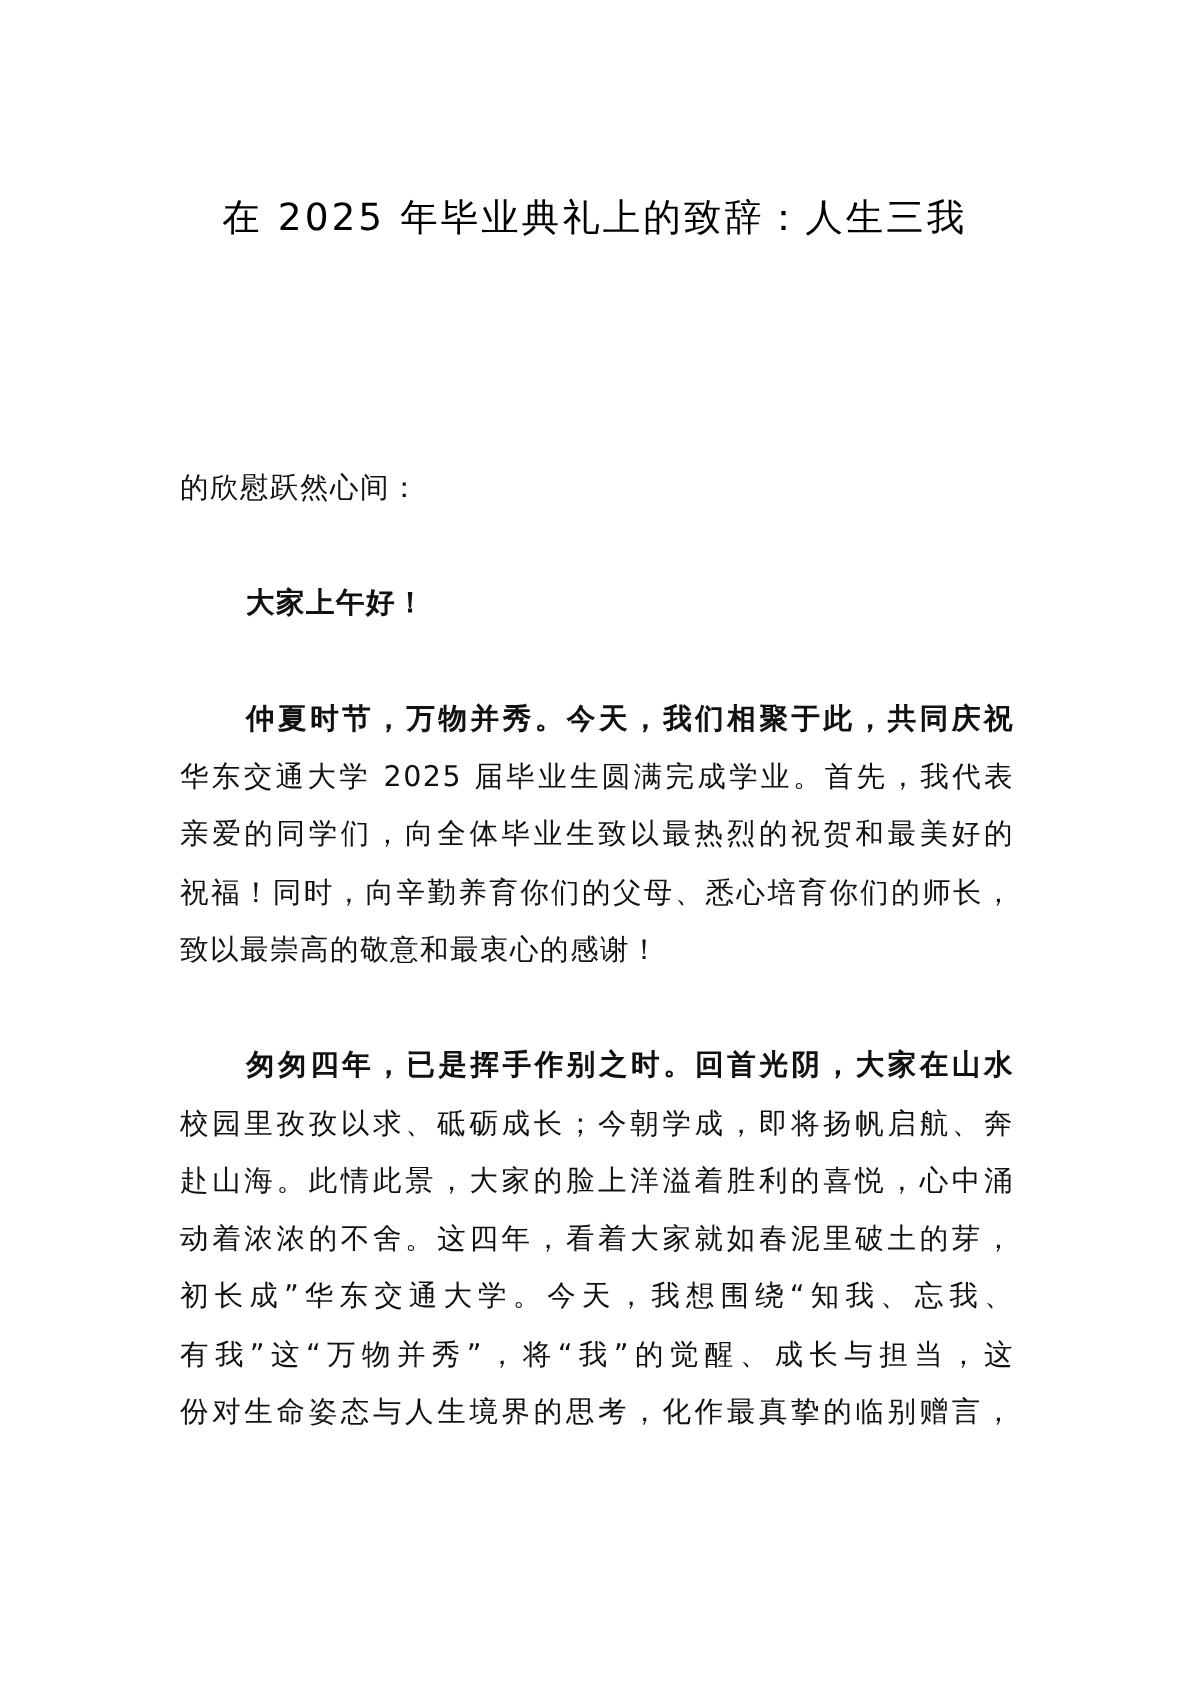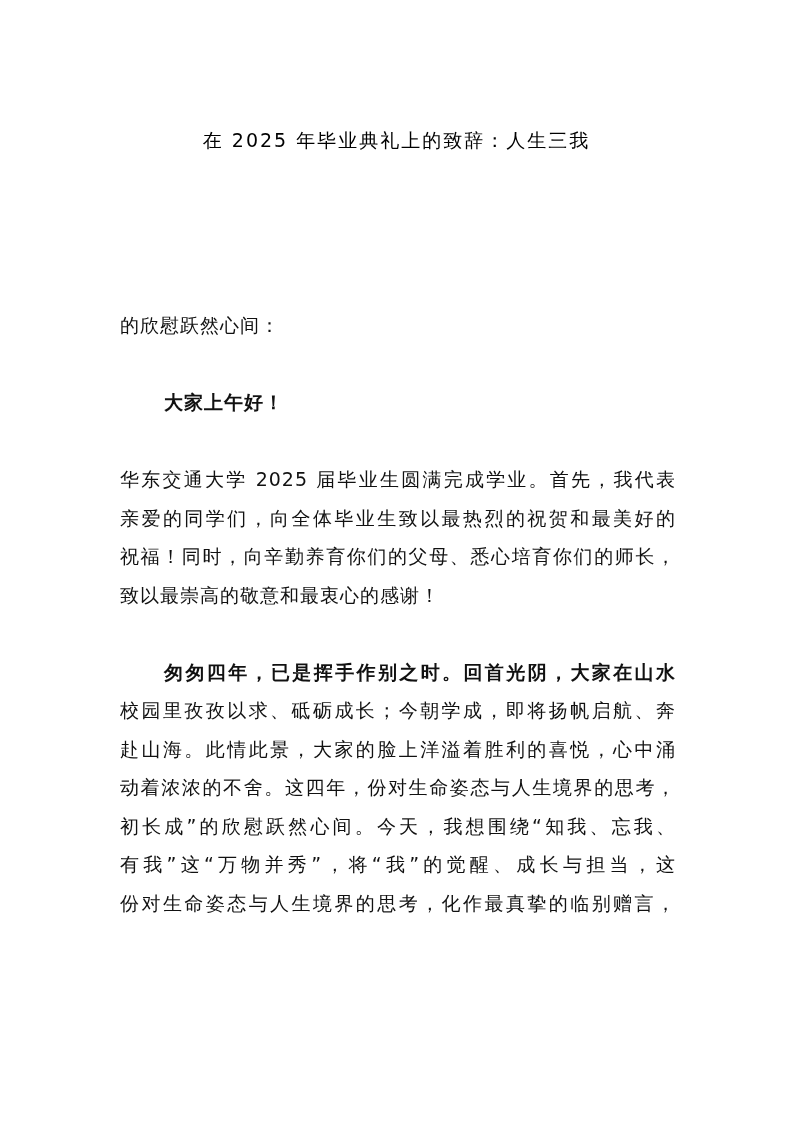--- a/index.html
+++ b/index.html
@@ -6,7 +6,7 @@
   body { width: 793px; height: 1122px; position: relative; overflow: hidden;
          font-family: "DejaVu Sans", "Liberation Sans", sans-serif; color: #111; }
   .title { position: absolute; top: 128px; left: 0; width: 793px; text-align: center;
-           font-size: 19px; letter-spacing: 2px; color: #000; }
+           font-size: 25px; letter-spacing: 2px; color: #000; }
   .body { position: absolute; left: 120px; width: 556px; top: 306px; }
   .line { height: 38.5px; line-height: 38.5px; font-size: 19px; white-space: nowrap;
           text-align: justify; text-align-last: justify; letter-spacing: 1px; }

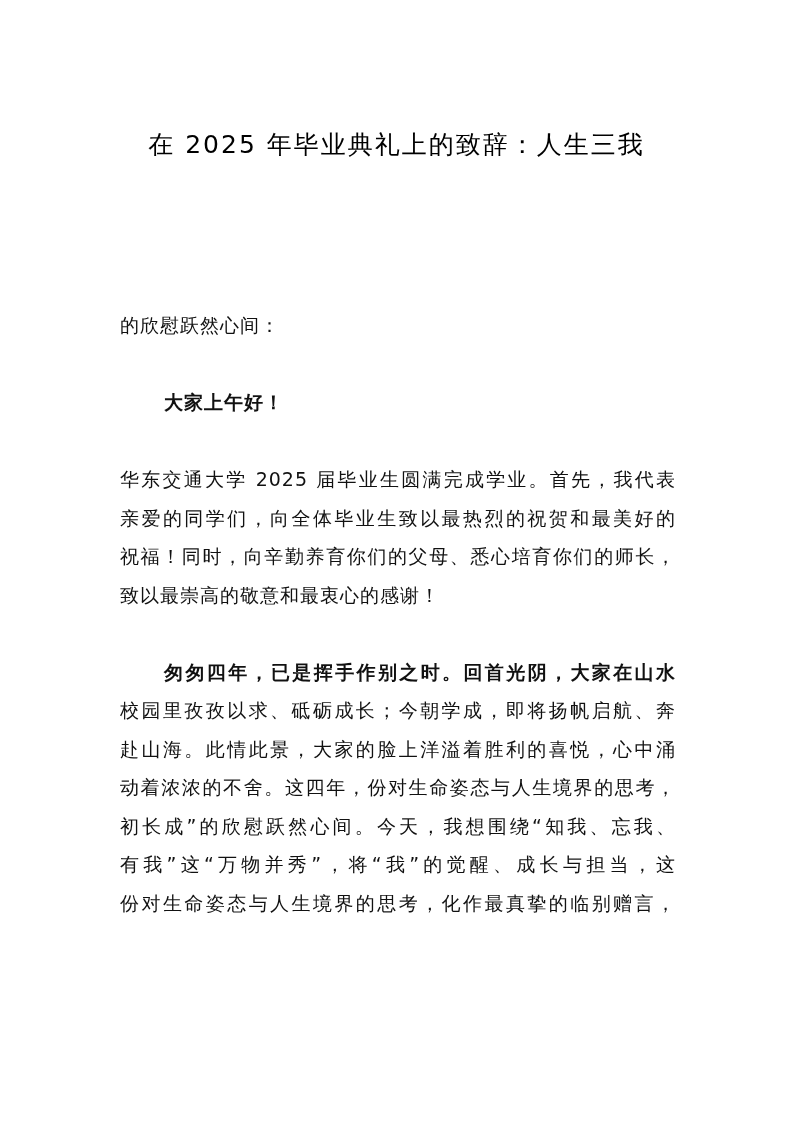--- a/index.html
+++ b/index.html
@@ -26,6 +26,7 @@
   <div class="gap"></div>
 
   <div>
+    <div class="line indent">仲夏时节，万物并秀。今天，我们相聚于此，共同庆祝</div>
     <div class="line">华东交通大学 2025 届毕业生圆满完成学业。首先，我代表</div>
     <div class="line">亲爱的同学们，向全体毕业生致以最热烈的祝贺和最美好的</div>
     <div class="line">祝福！同时，向辛勤养育你们的父母、悉心培育你们的师长，</div>

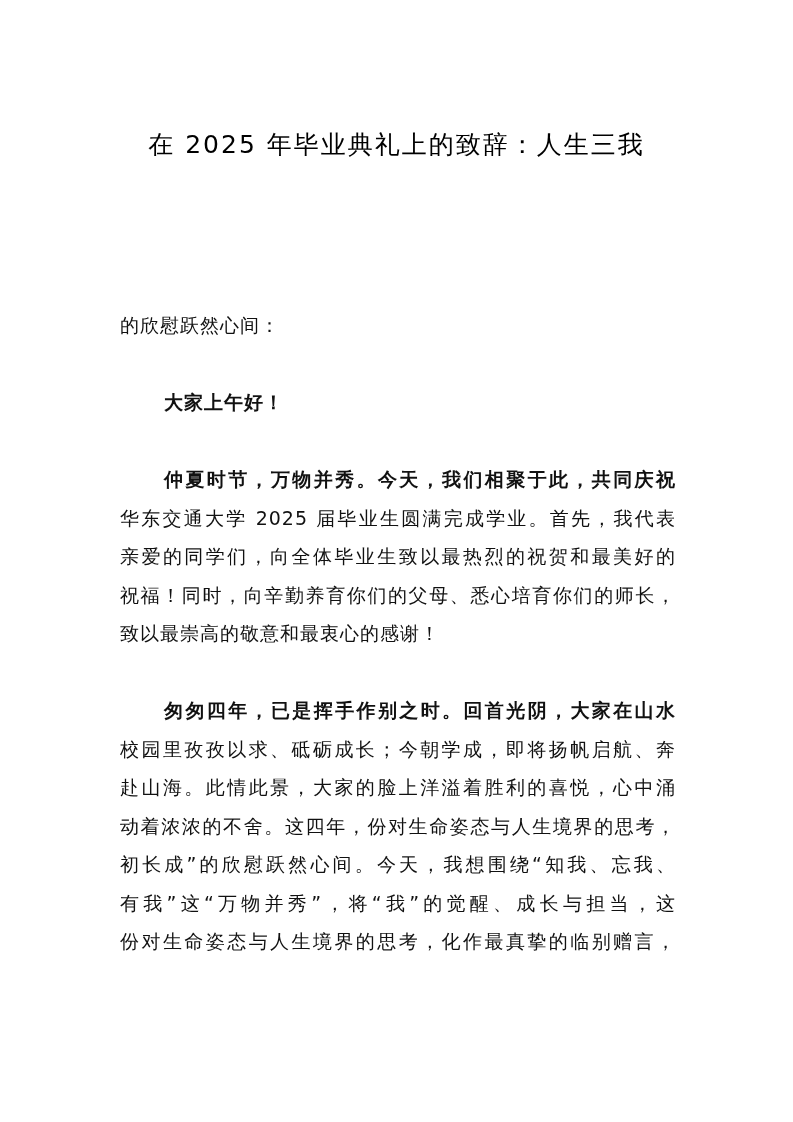--- a/index.html
+++ b/index.html
@@ -38,7 +38,7 @@
     <div class="line indent">匆匆四年，已是挥手作别之时。回首光阴，大家在山水</div>
     <div class="line">校园里孜孜以求、砥砺成长；今朝学成，即将扬帆启航、奔</div>
     <div class="line">赴山海。此情此景，大家的脸上洋溢着胜利的喜悦，心中涌</div>
-    <div class="line">动着浓浓的不舍。这四年，份对生命姿态与人生境界的思考，</div>
+    <div class="line">动着浓浓的不舍。这四年，看着大家就如春泥里破土的芽，</div>
     <div class="line">初长成”的欣慰跃然心间。今天，我想围绕“知我、忘我、</div>
     <div class="line">有我”这“万物并秀”，将“我”的觉醒、成长与担当，这</div>
     <div class="line">份对生命姿态与人生境界的思考，化作最真挚的临别赠言，</div>

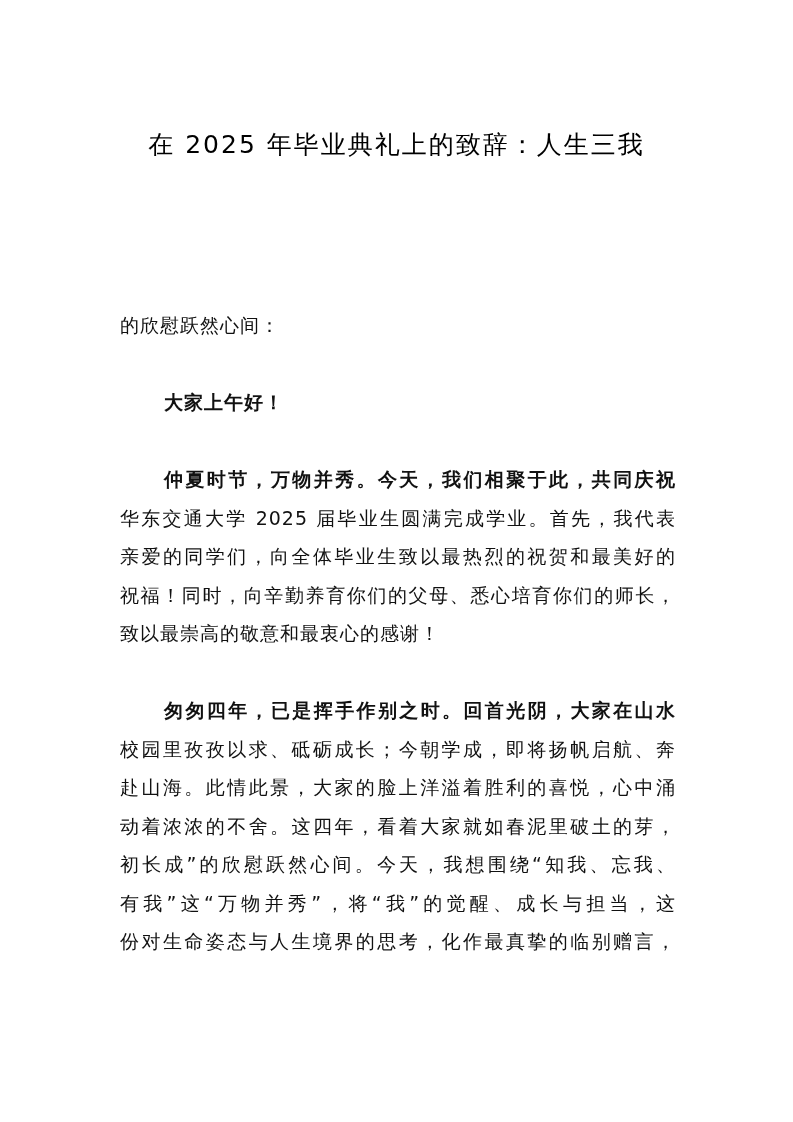--- a/index.html
+++ b/index.html
@@ -39,7 +39,7 @@
     <div class="line">校园里孜孜以求、砥砺成长；今朝学成，即将扬帆启航、奔</div>
     <div class="line">赴山海。此情此景，大家的脸上洋溢着胜利的喜悦，心中涌</div>
     <div class="line">动着浓浓的不舍。这四年，看着大家就如春泥里破土的芽，</div>
-    <div class="line">初长成”的欣慰跃然心间。今天，我想围绕“知我、忘我、</div>
+    <div class="line">初长成”华东交通大学。今天，我想围绕“知我、忘我、</div>
     <div class="line">有我”这“万物并秀”，将“我”的觉醒、成长与担当，这</div>
     <div class="line">份对生命姿态与人生境界的思考，化作最真挚的临别赠言，</div>
   </div>

